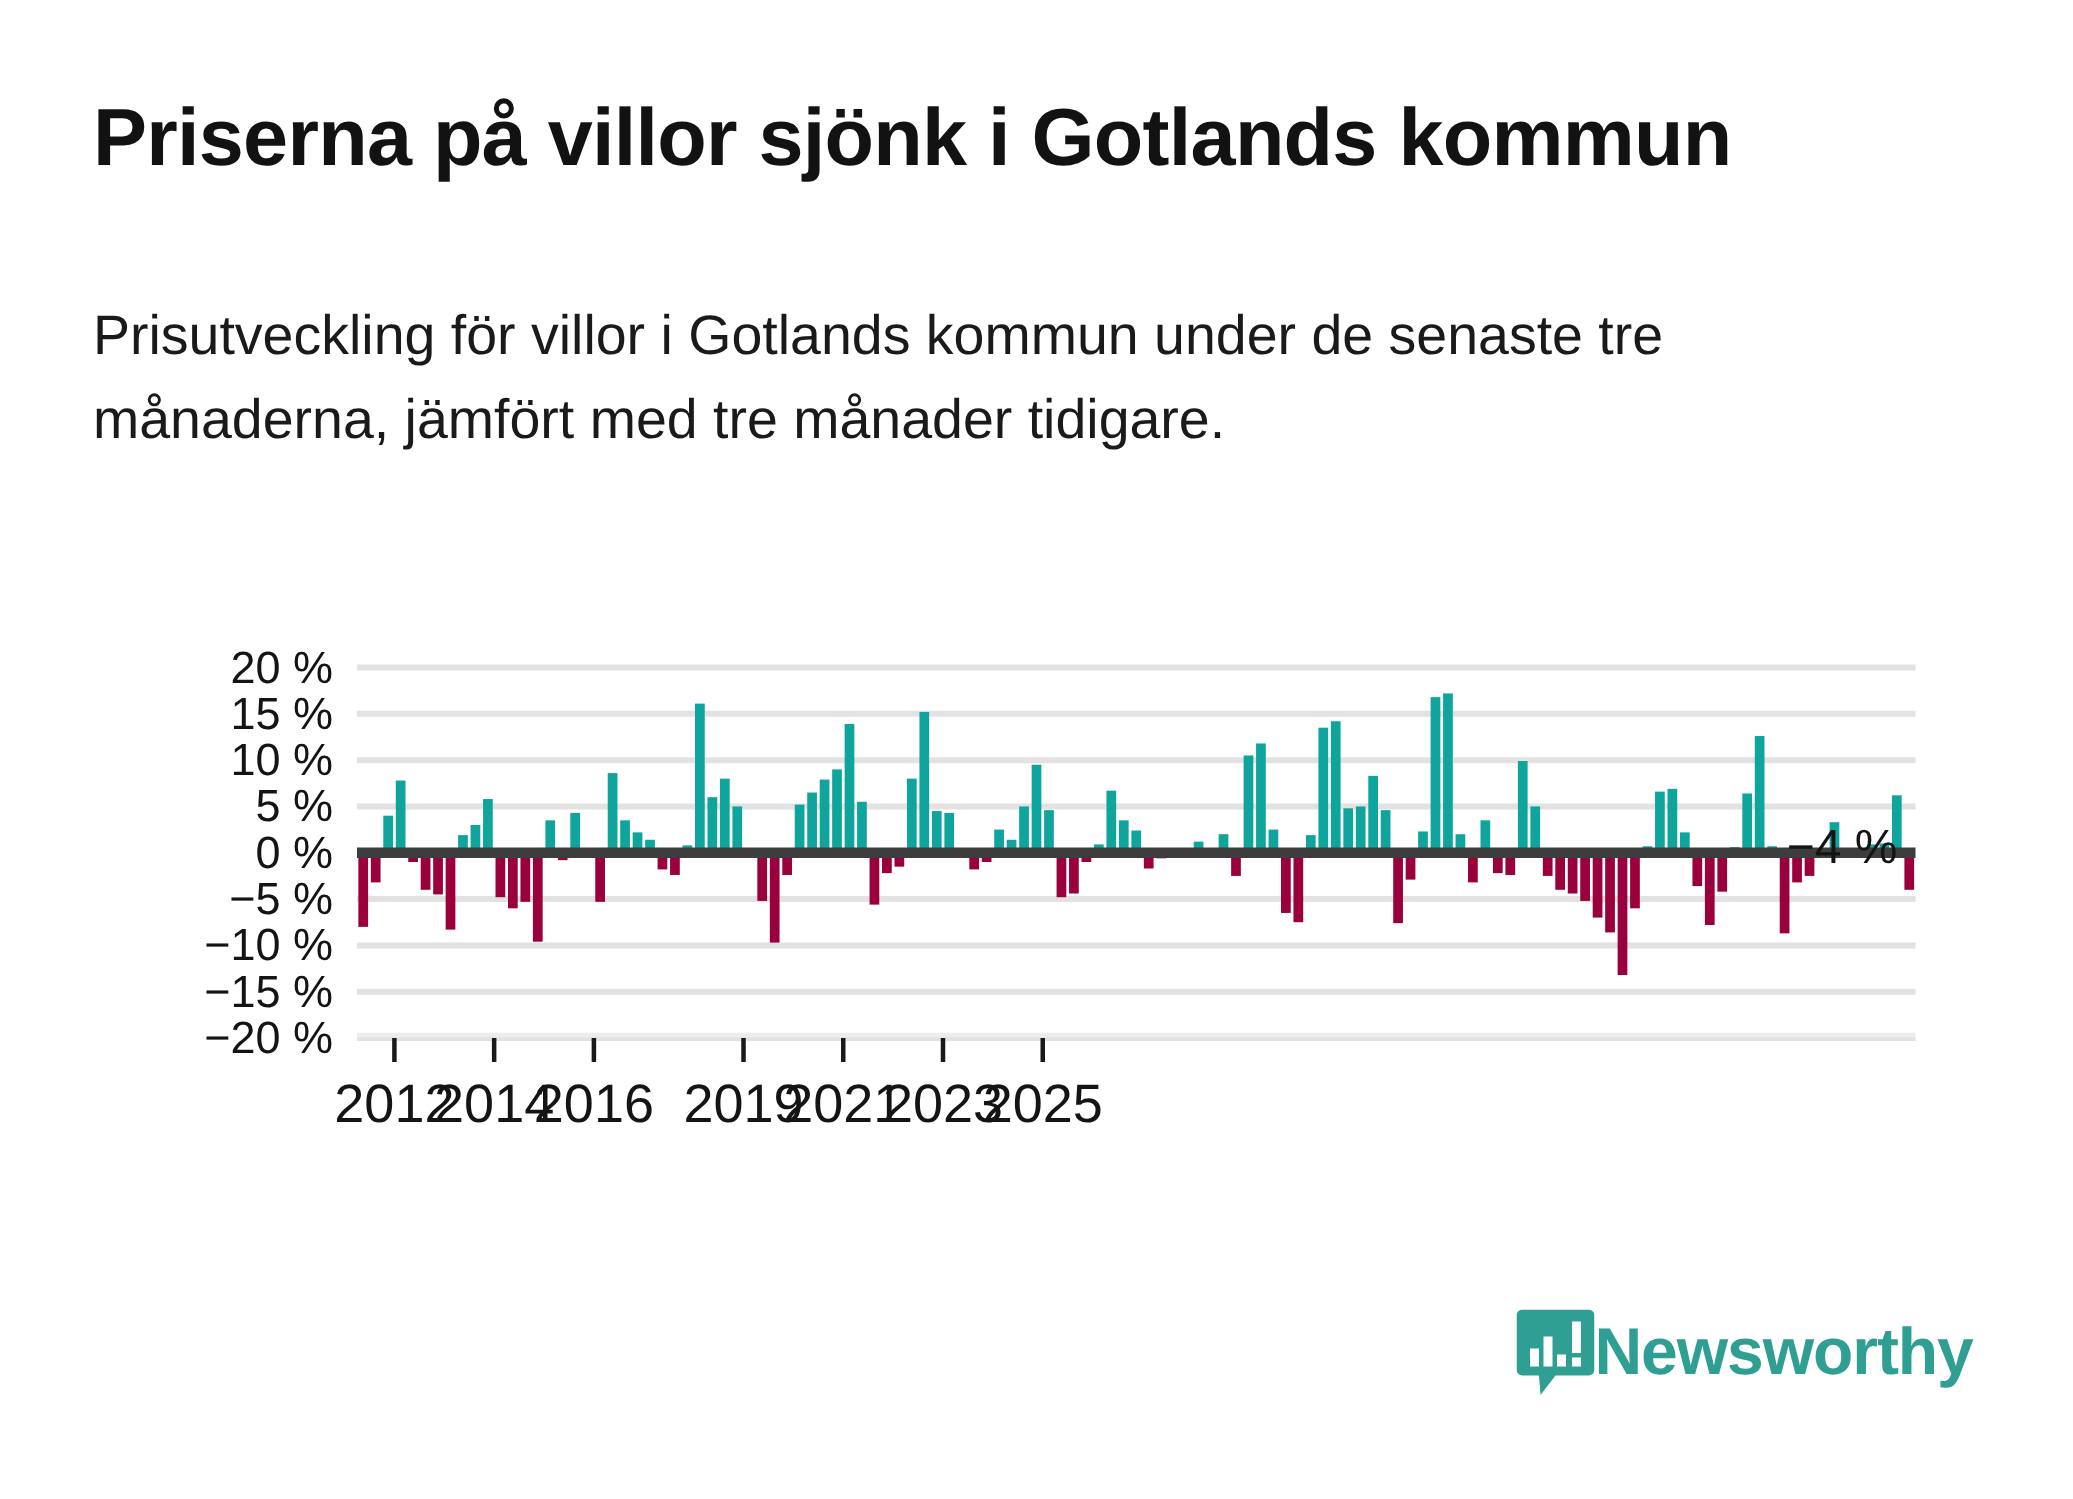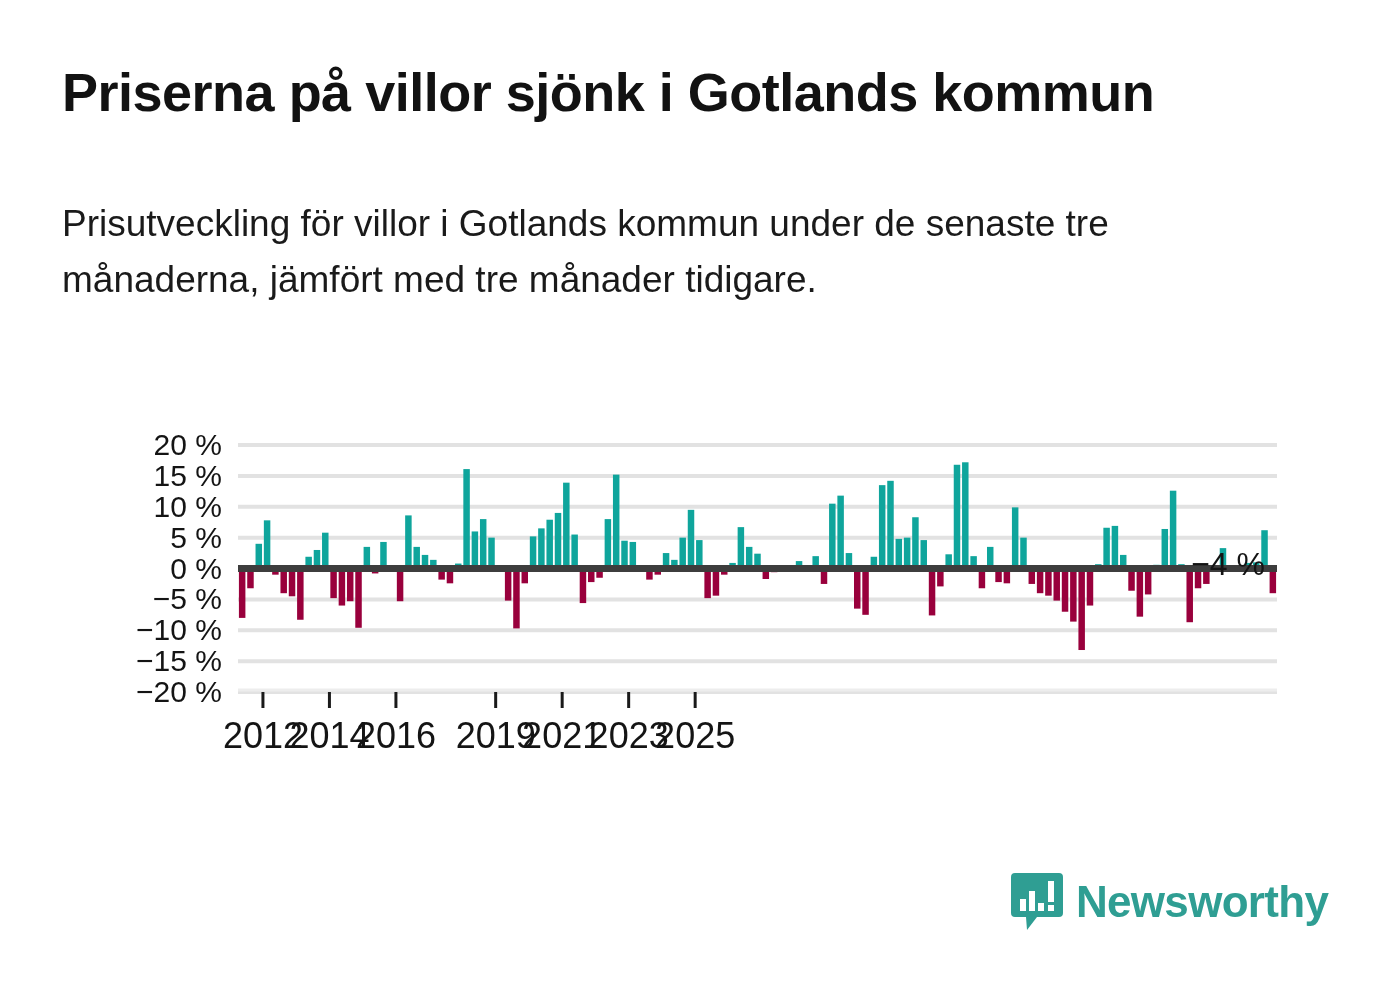--- a/index.html
+++ b/index.html
@@ -49,7 +49,6 @@
     left: 1011px; top: 873px;
     display: flex;
     align-items: center;
-    gap: 13px;
   }
   #logo .mark { display: block; }
   #logo .wordmark {

